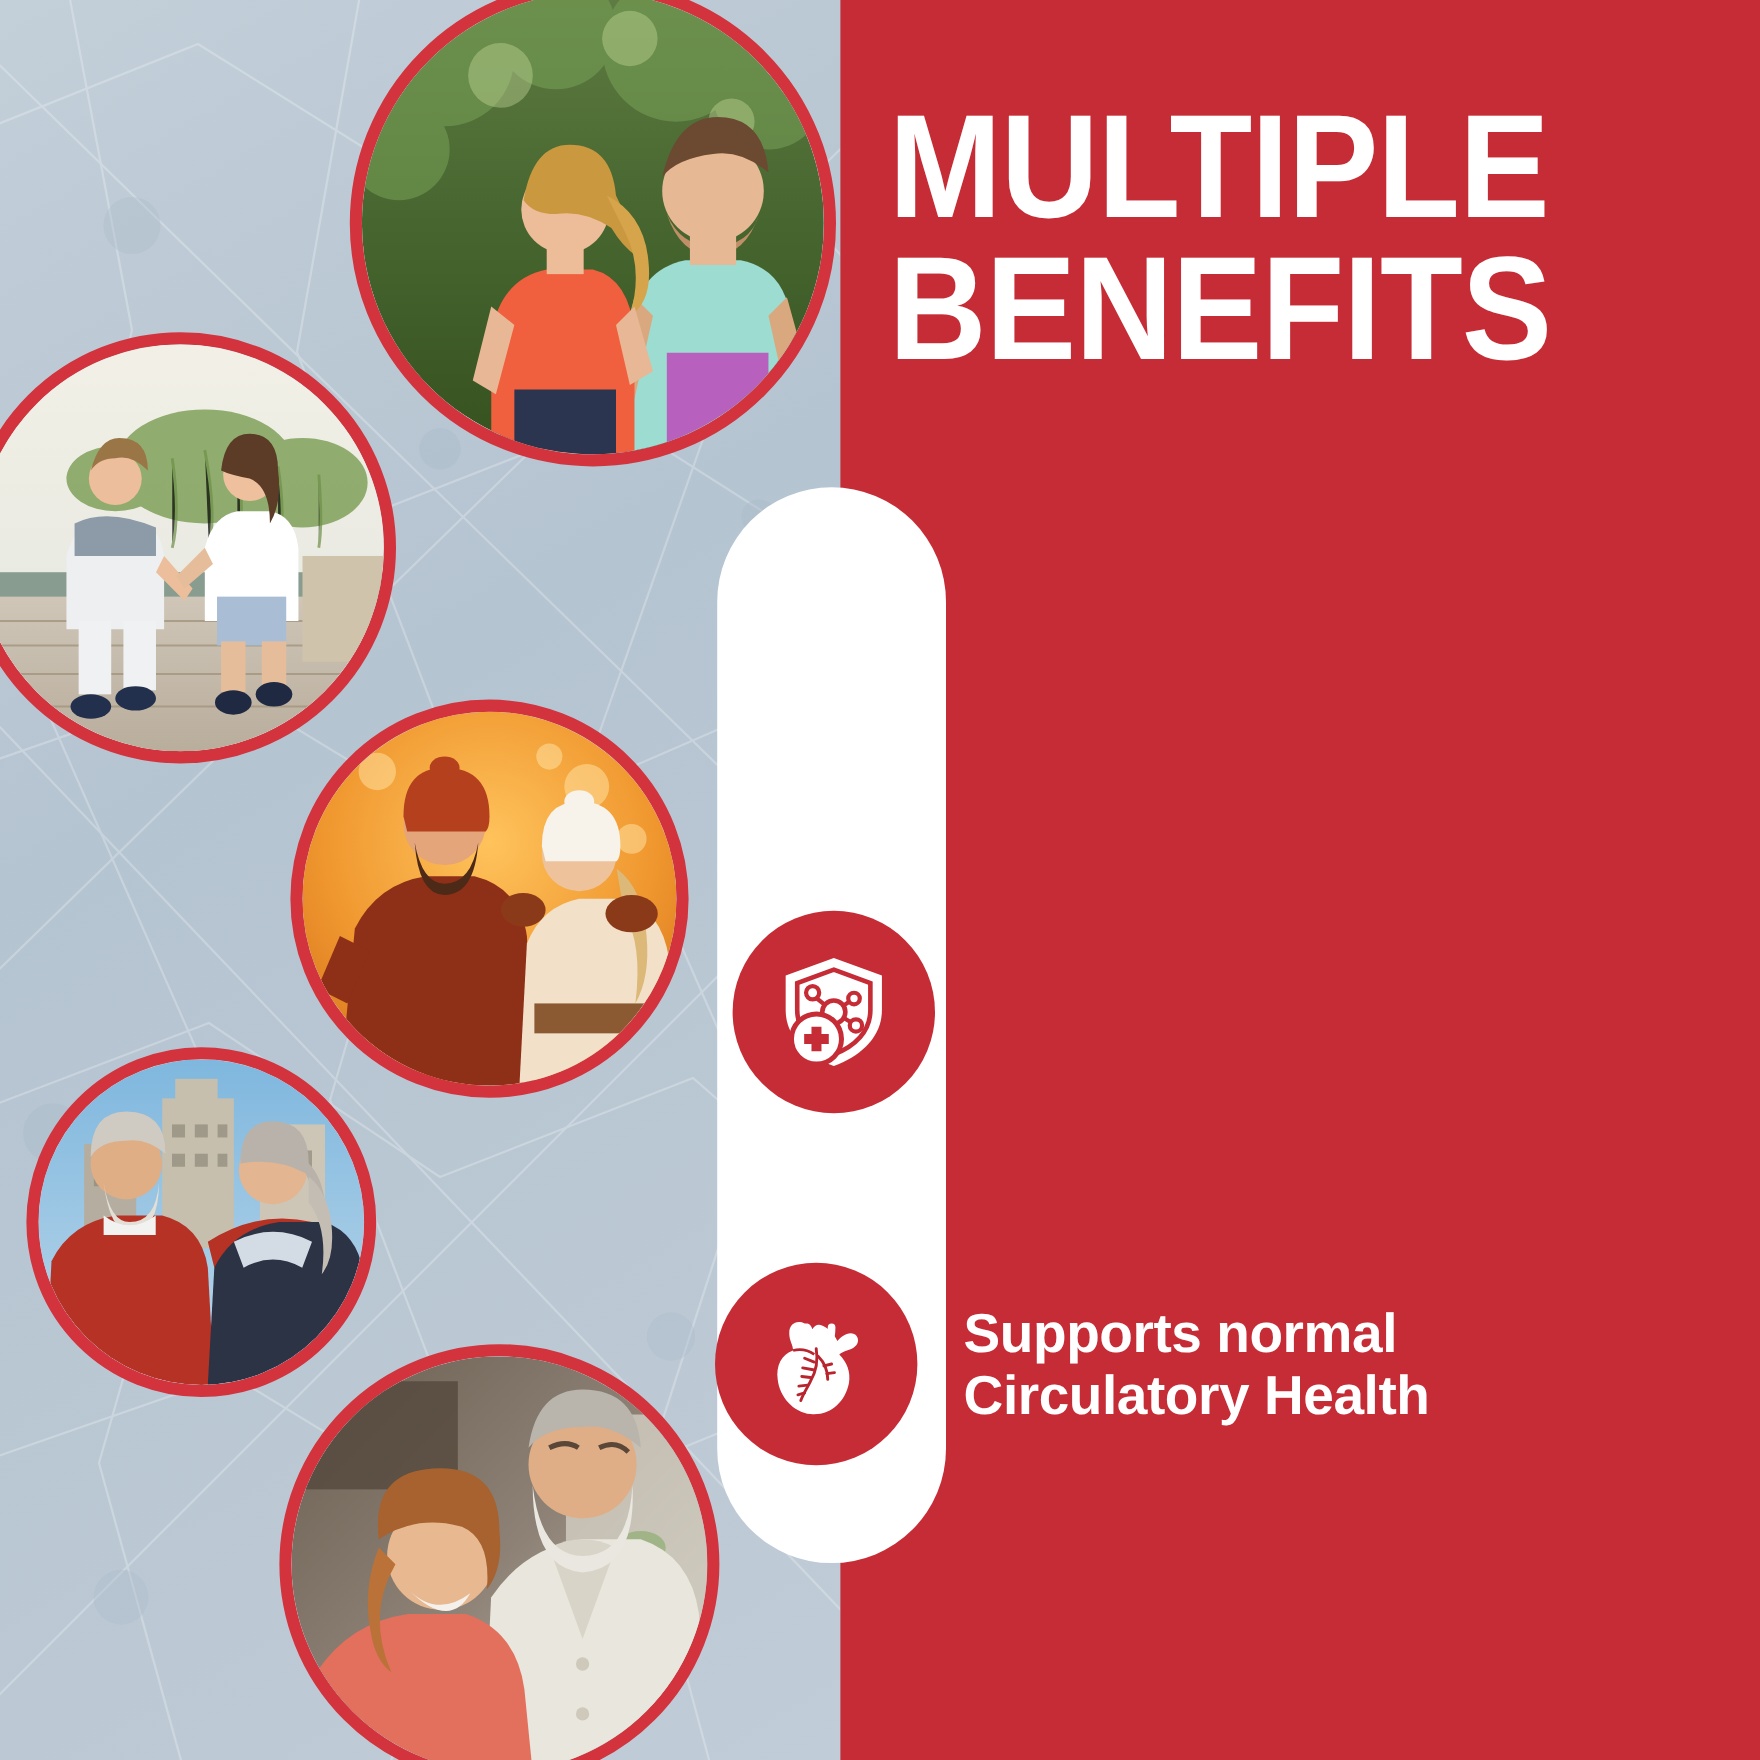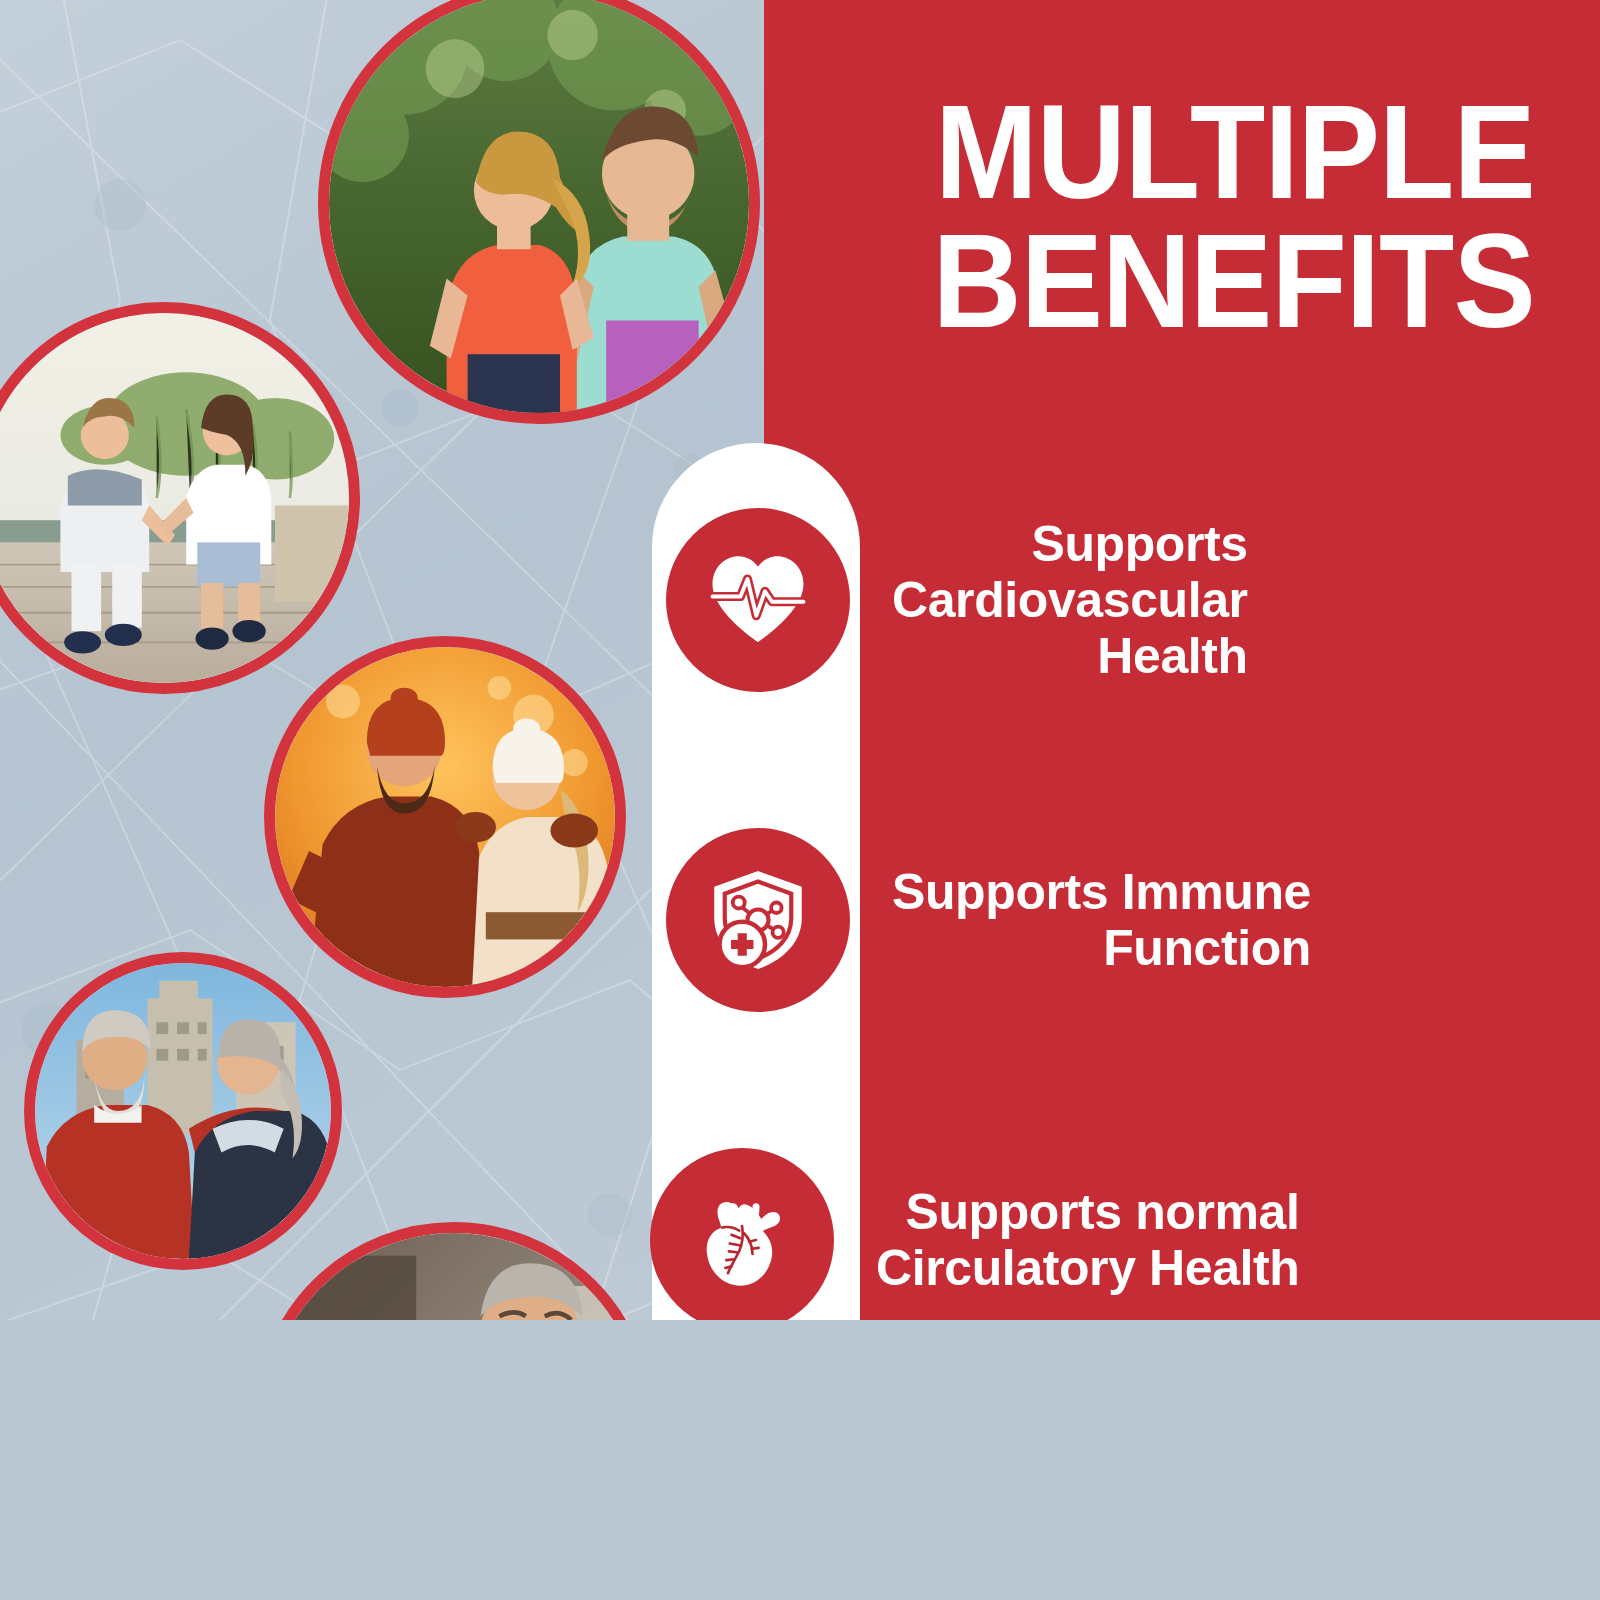--- a/index.html
+++ b/index.html
@@ -8,7 +8,7 @@
     font-family:"Liberation Sans",sans-serif;
     background:#b8c6d2;
   }
-  .poster{position:relative;width:1600px;height:1320px;overflow:hidden;text-align:right;}
+  .poster{position:relative;width:1600px;height:1600px;overflow:hidden;}
 
   
   .bg-left{

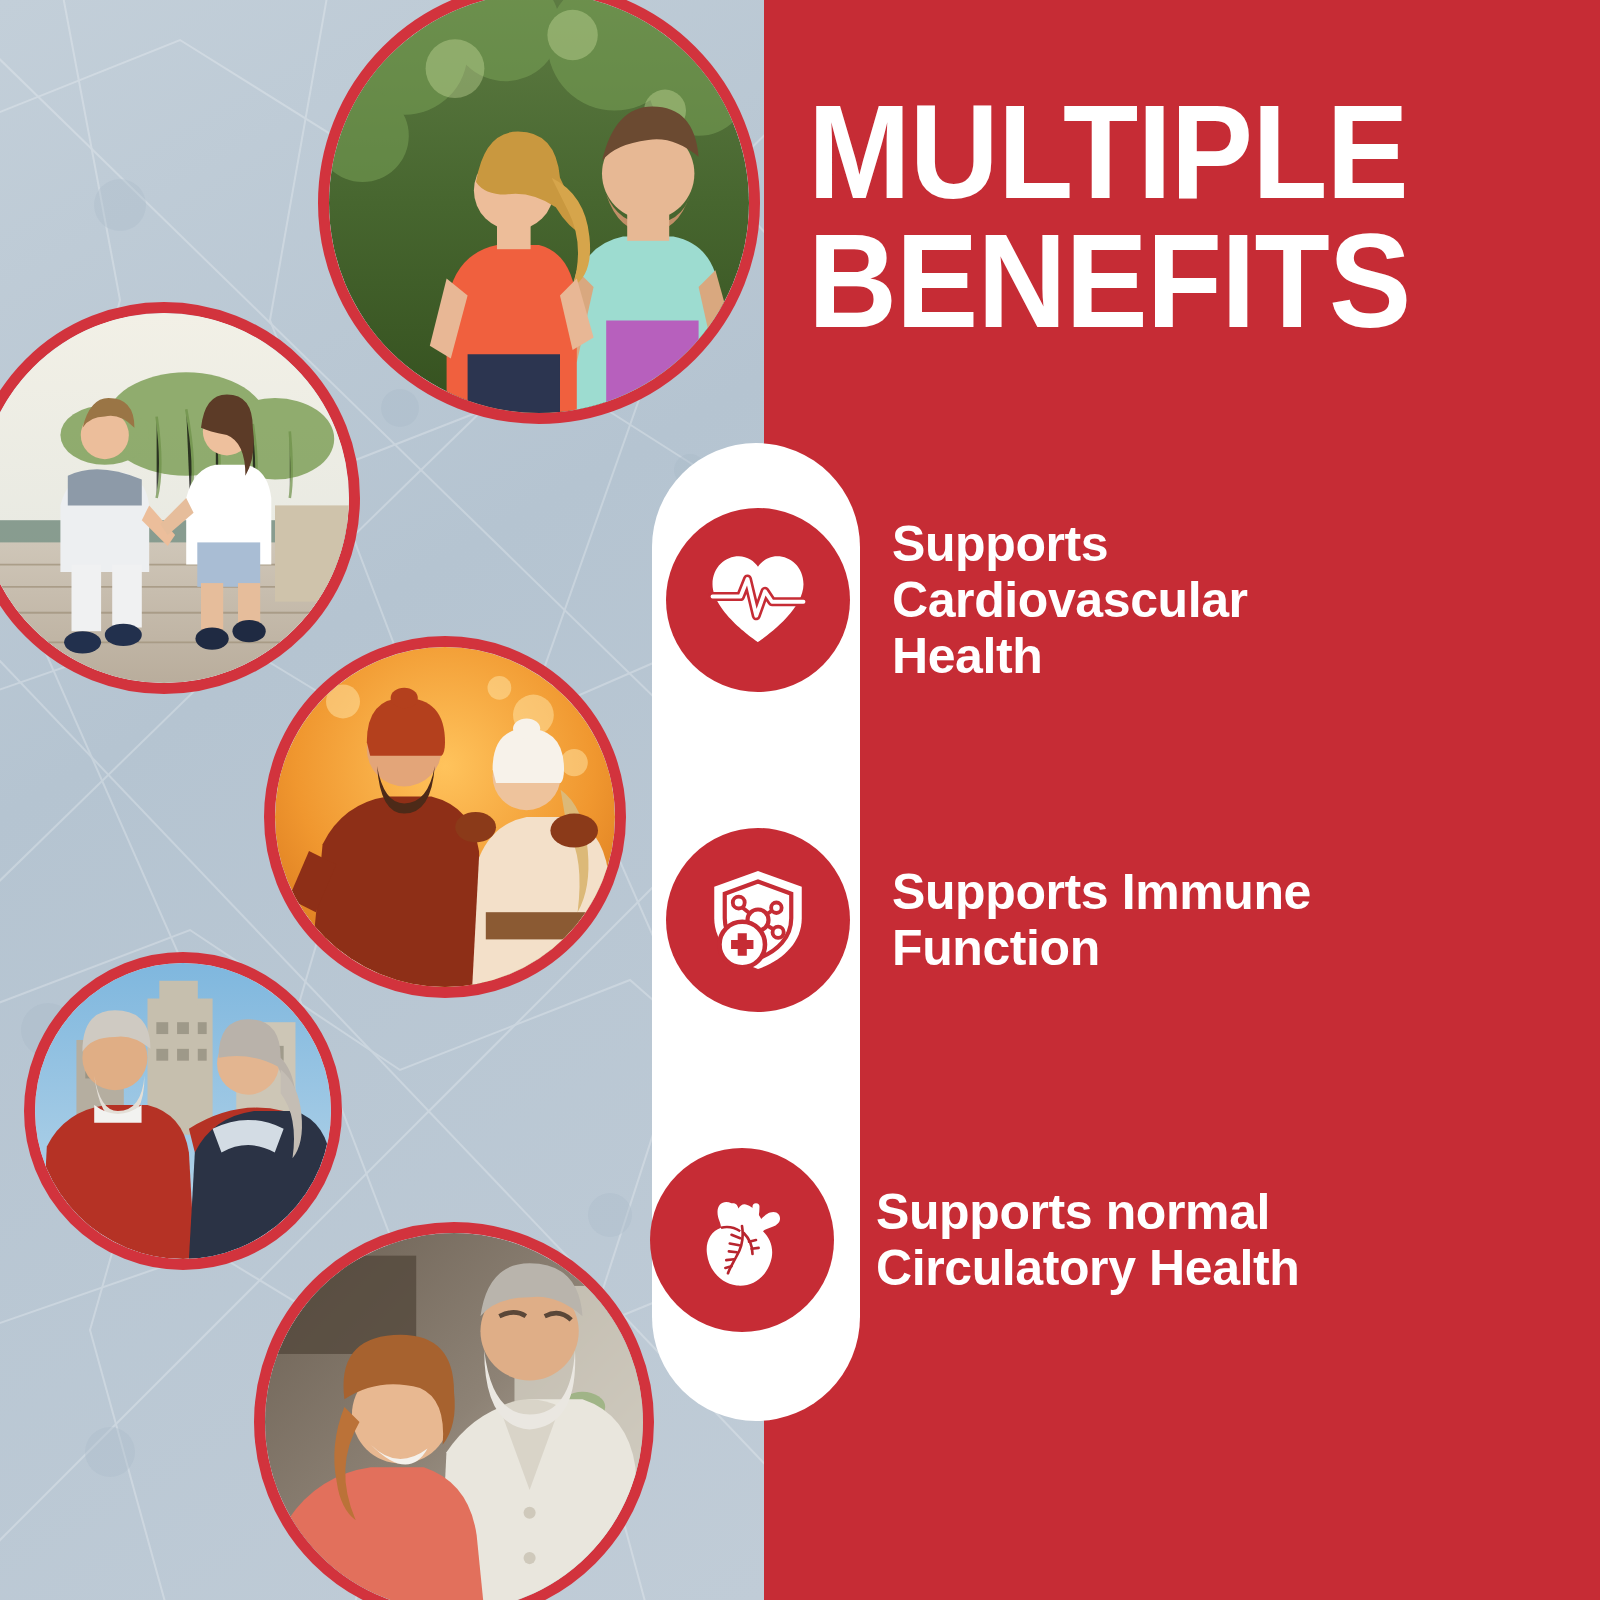--- a/index.html
+++ b/index.html
@@ -378,18 +378,6 @@
 
   <div class="pill"></div>
 
-  <div class="benefit b1">
-    <div class="bicon">
-      <svg viewBox="0 0 64 64">
-        <path d="M32 56 C32 56 6 39 6 23 C6 13 13.5 7 21 7 C26 7 30 10 32 13 C34 10 38 7 43 7 C50.5 7 58 13 58 23 C58 39 32 56 32 56 Z" fill="#ffffff"></path>
-        <path d="M6 30 L22 30 L26 20 L31 41 L36 27 L40 33 L58 33" fill="none" stroke="#c62c35" stroke-width="5.2" stroke-linecap="round" stroke-linejoin="round"></path>
-        <path d="M6 30 L22 30 L26 20 L31 41 L36 27 L40 33 L58 33" fill="none" stroke="#ffffff" stroke-width="2.2" stroke-linecap="round" stroke-linejoin="round"></path>
-      </svg>
-    </div>
-    <div class="btext">Supports
-Cardiovascular
-Health</div>
-  </div>
 
   <div class="benefit b2">
     <div class="bicon">

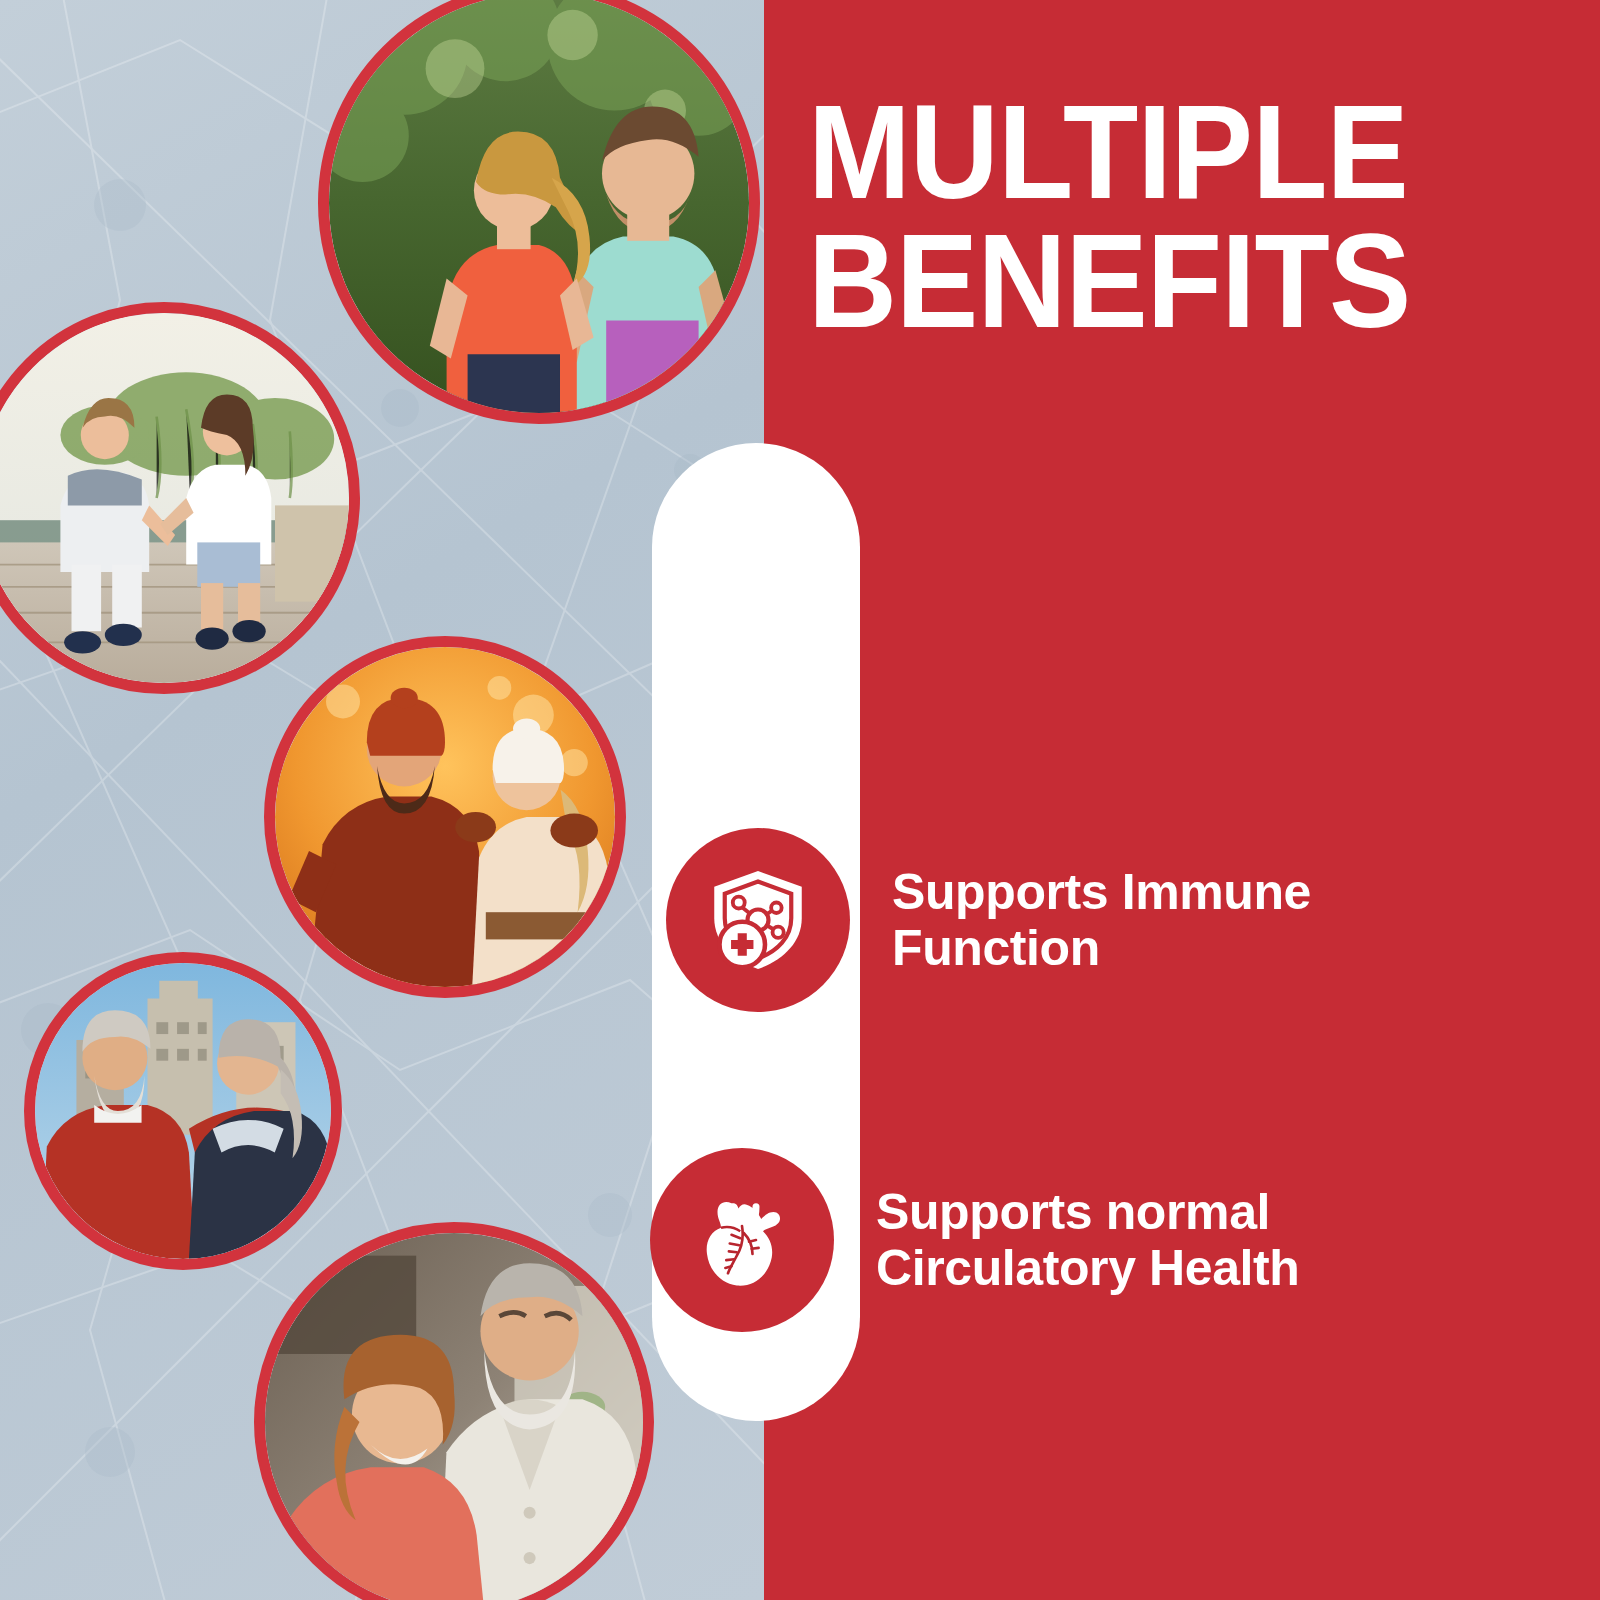--- a/index.html
+++ b/index.html
@@ -399,8 +399,6 @@
         <path d="M20.4 39.6 L25.6 39.6 L25.6 43.4 L29.4 43.4 L29.4 48.6 L25.6 48.6 L25.6 52.4 L20.4 52.4 L20.4 48.6 L16.6 48.6 L16.6 43.4 L20.4 43.4 Z" fill="#c62c35"></path>
       </svg>
     </div>
-    <div class="btext">Supports Immune
-Function</div>
   </div>
 
   <div class="benefit b3">

